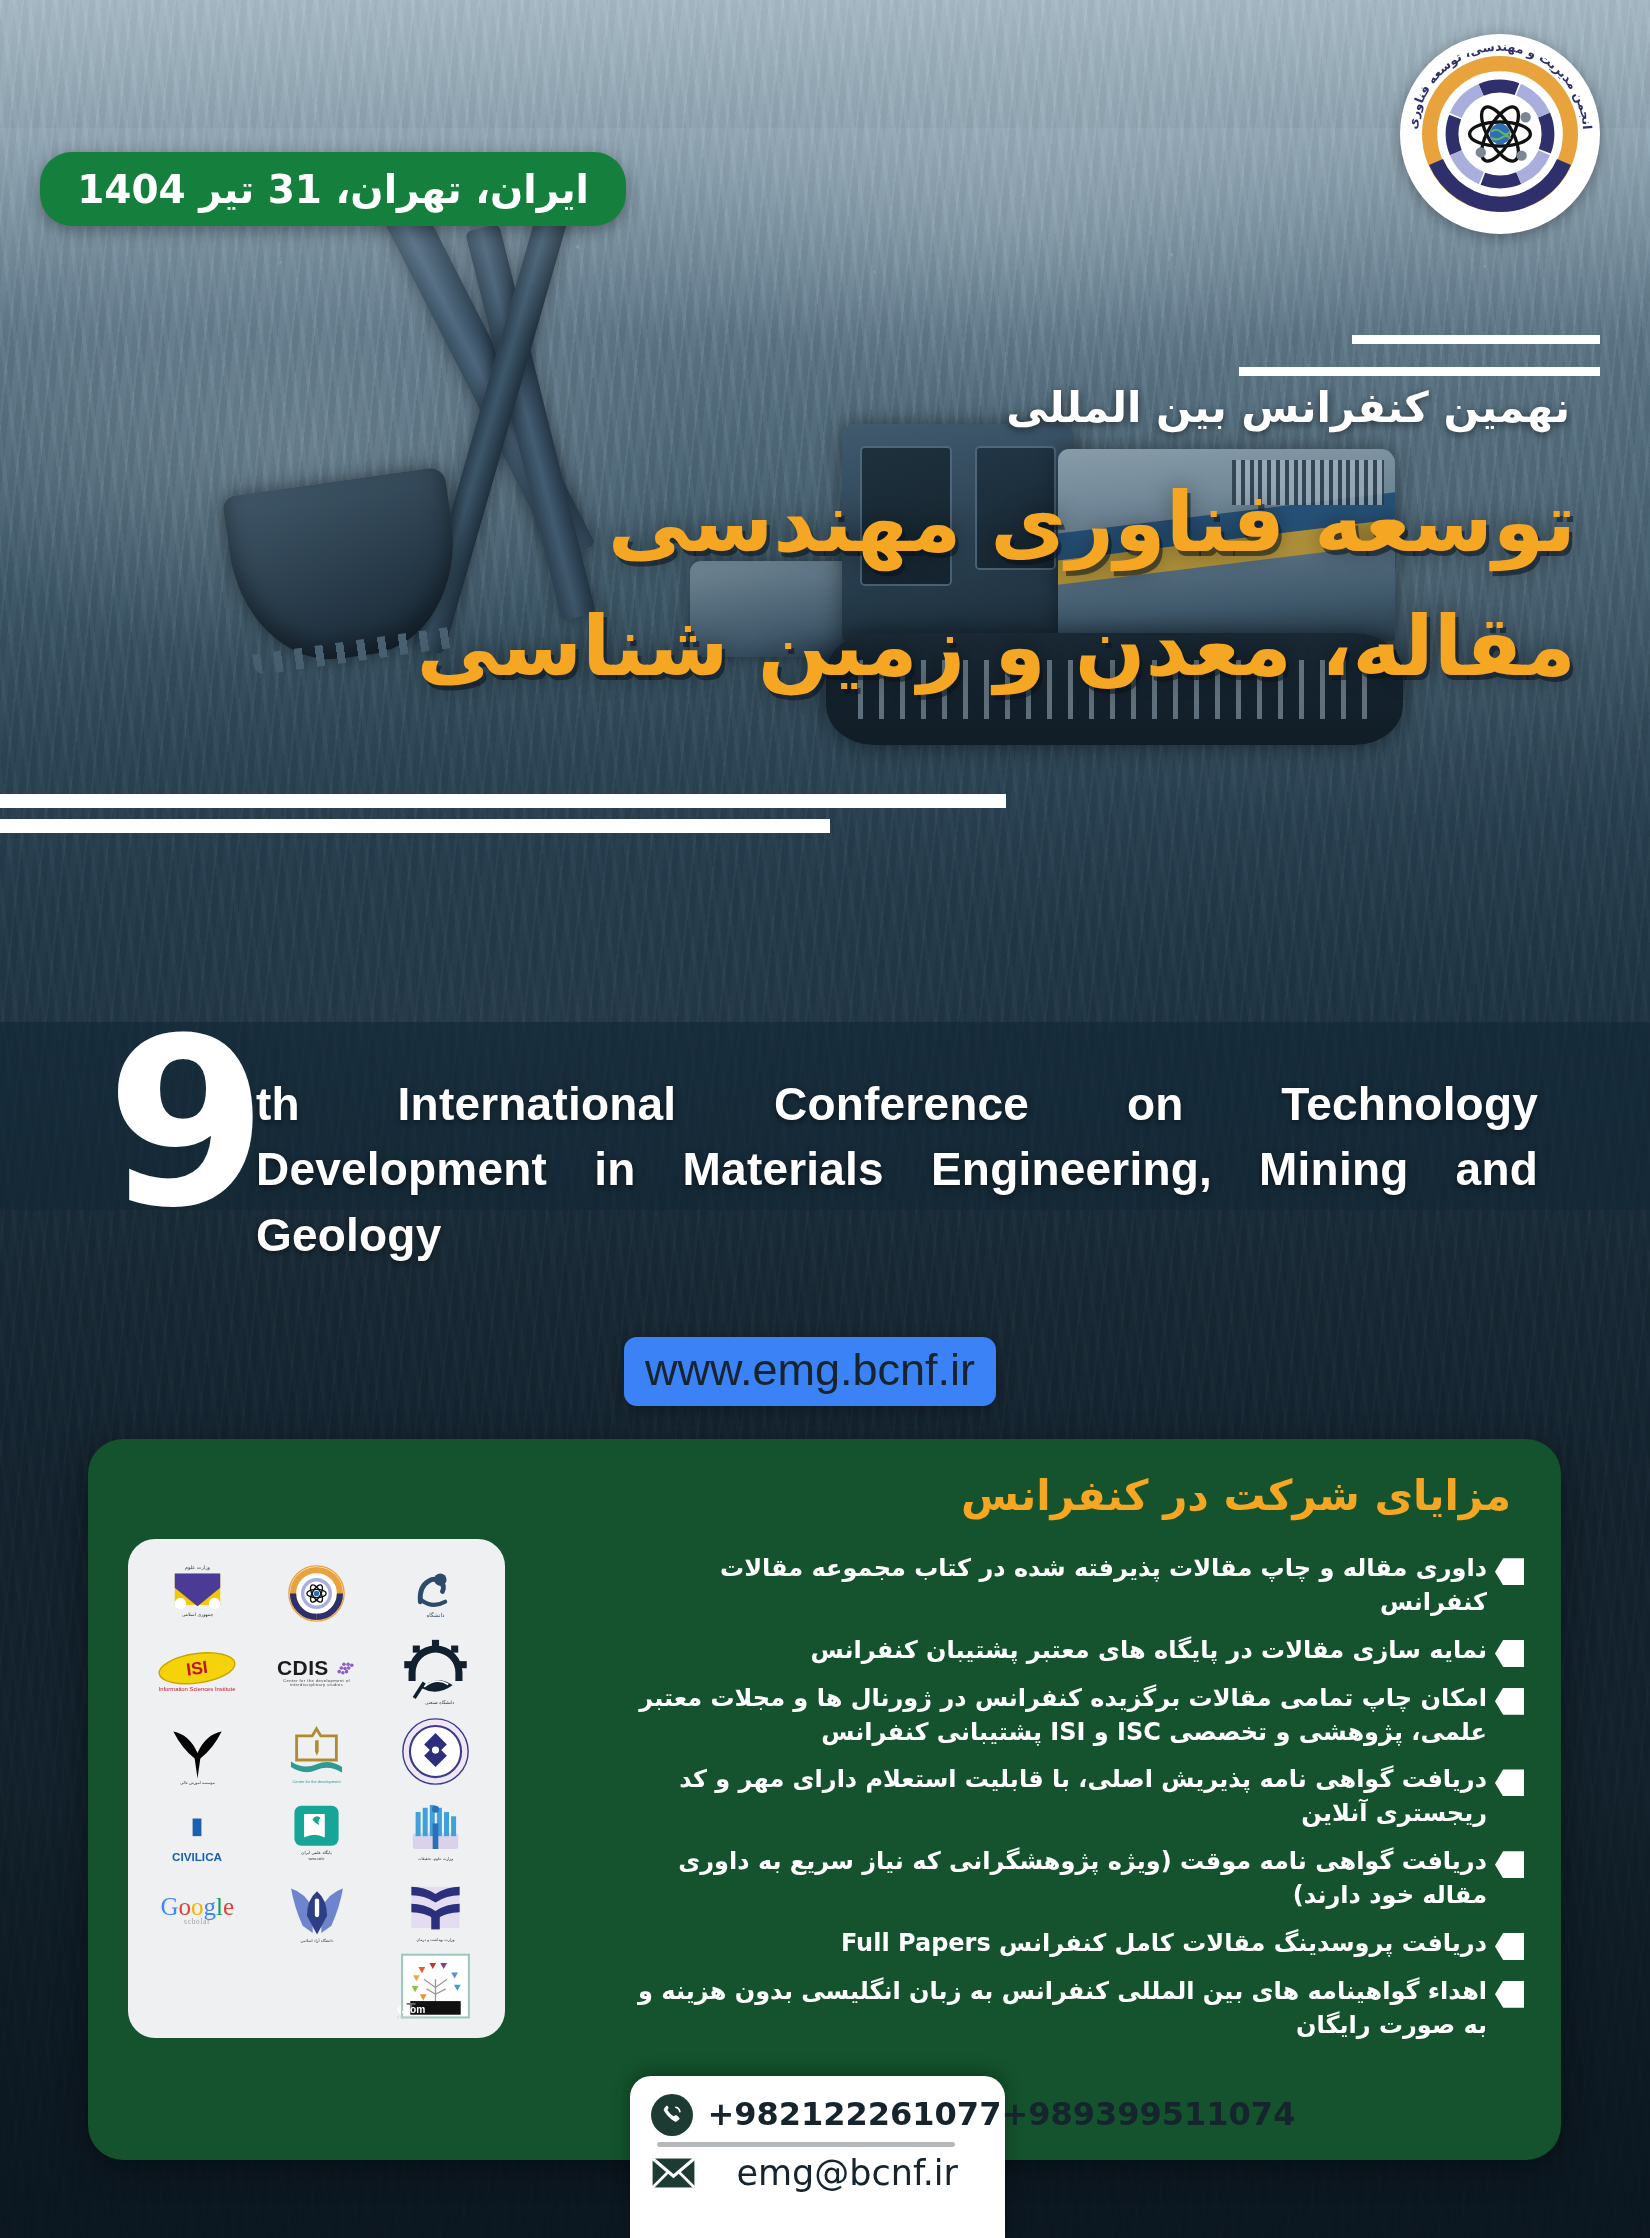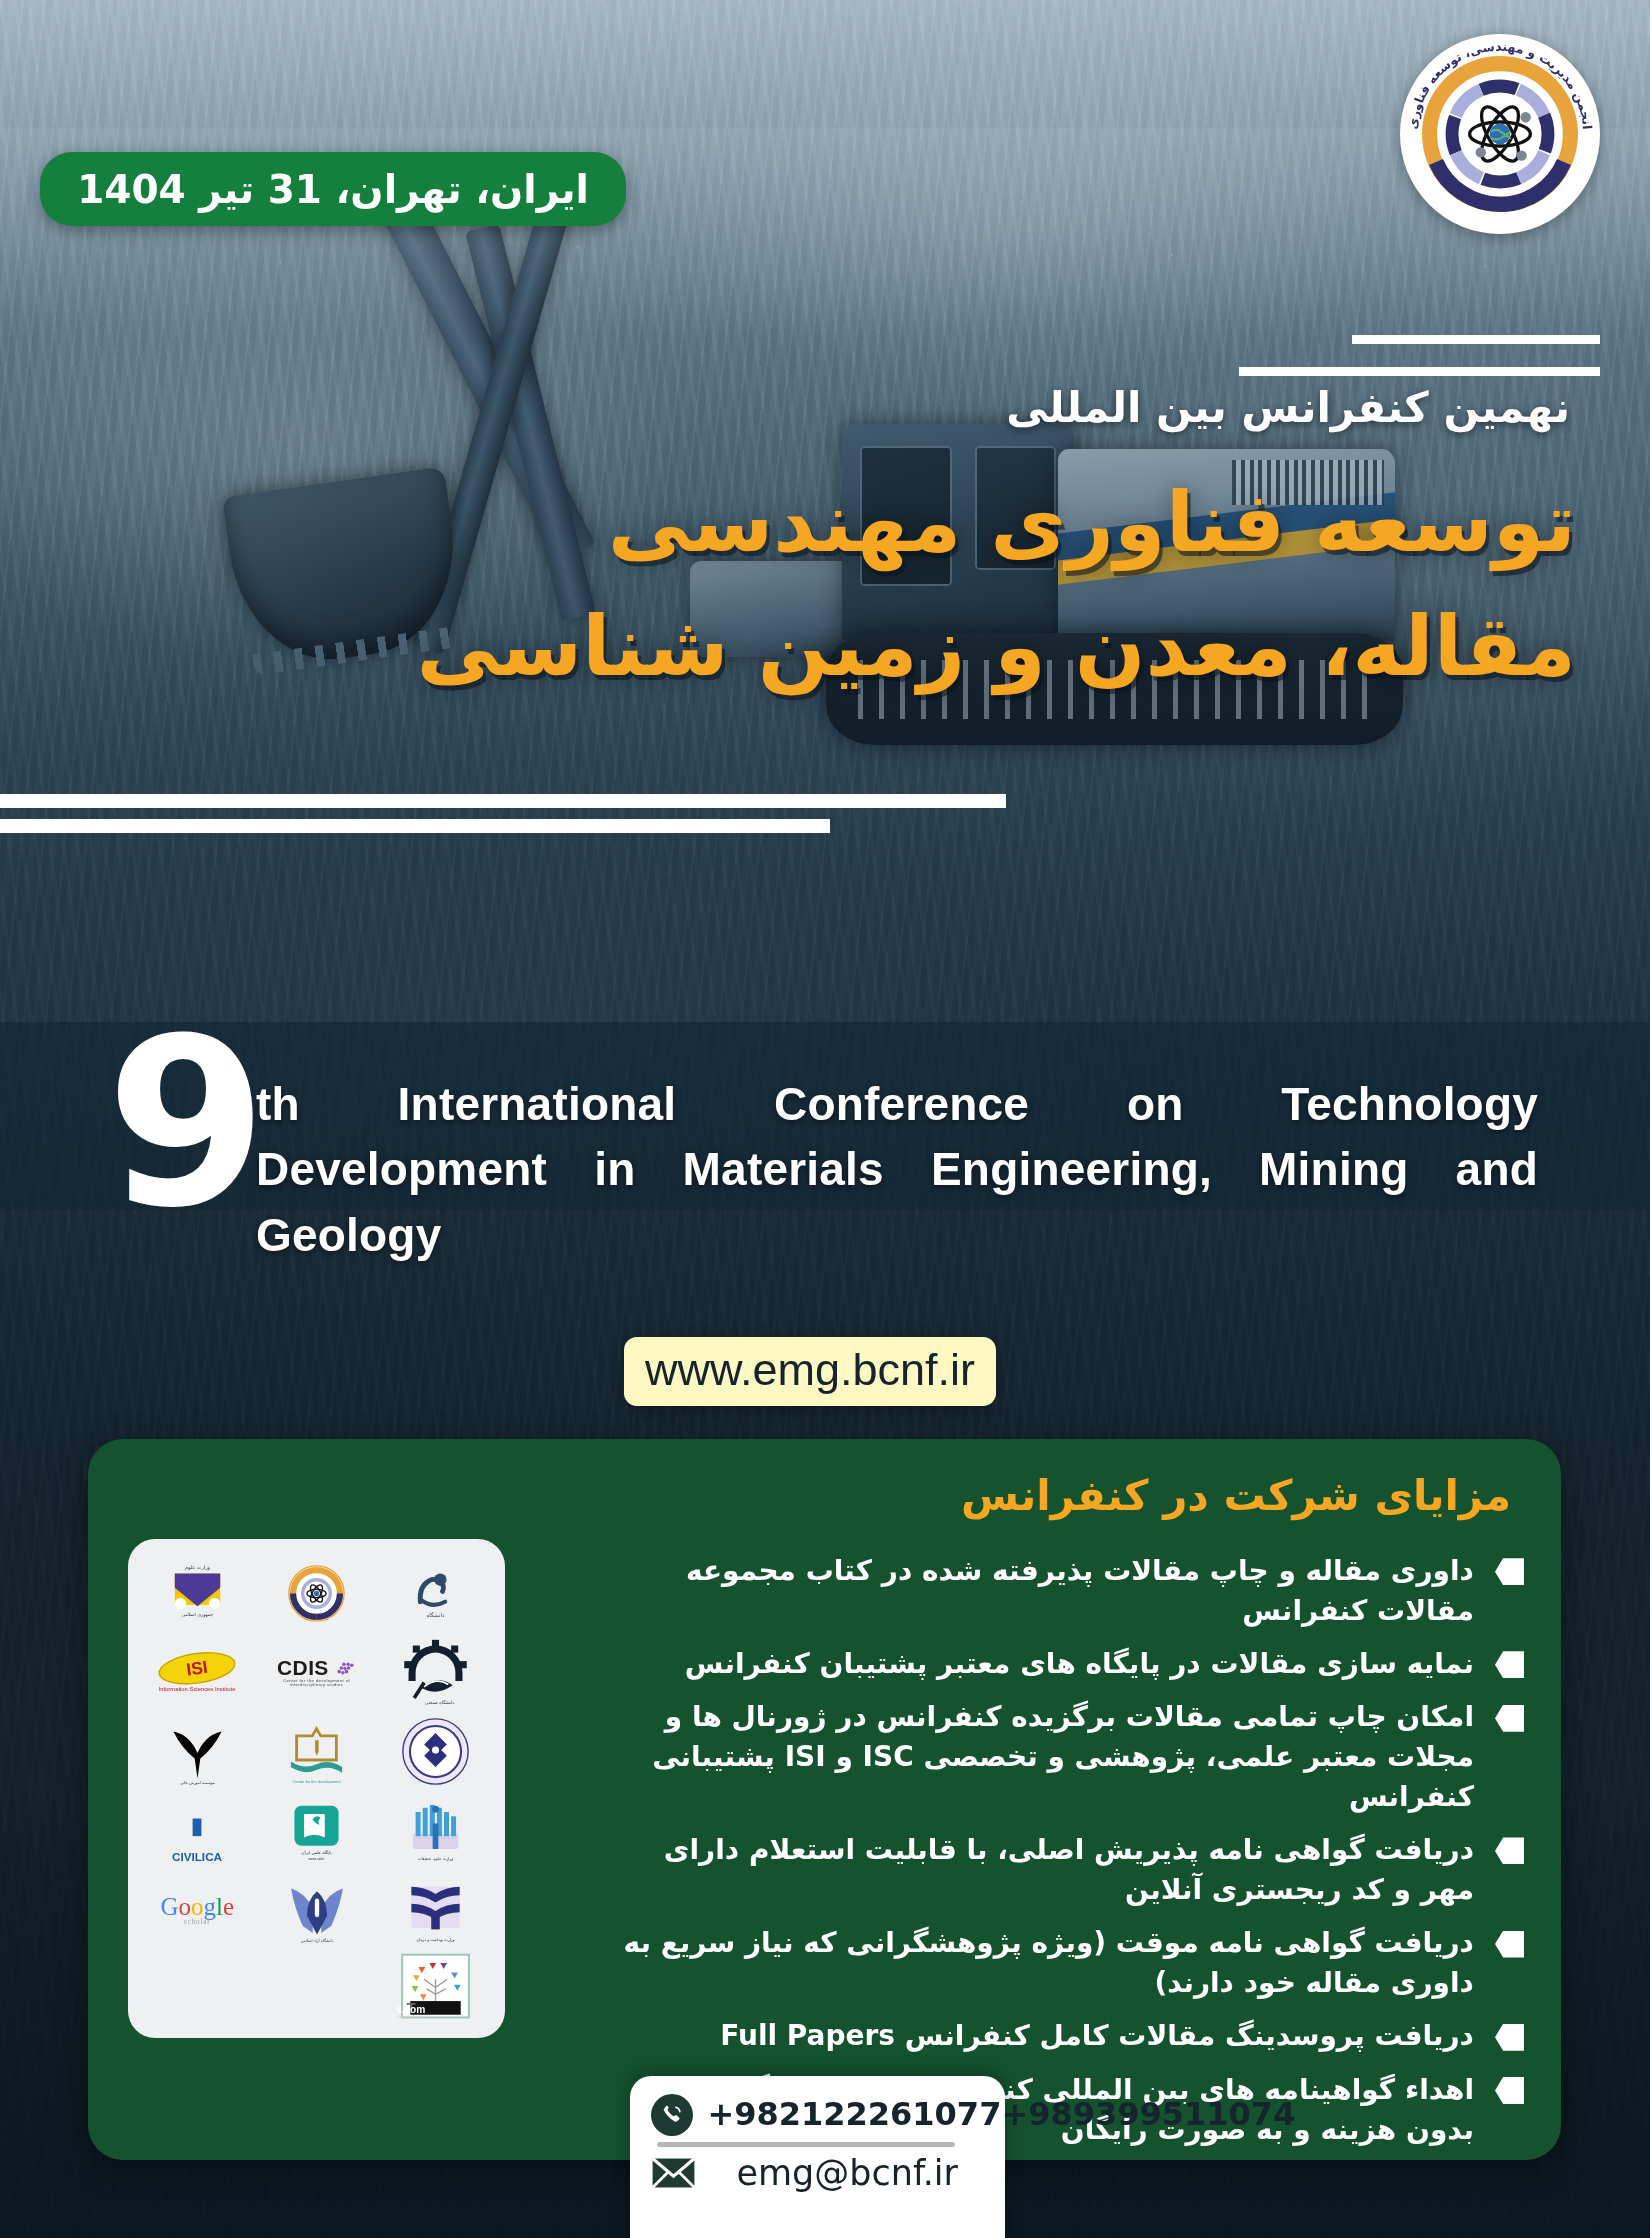--- a/index.html
+++ b/index.html
@@ -243,7 +243,7 @@
   
   .site-pill {
     position:absolute; left:624px; top:1337px;
-    background:#fef9c3; color:#16242e;
+    background:#3b82f6; color:#16242e;
     border-radius:13px; padding:8px 21px 11.2px;
     font-family:"Liberation Sans", sans-serif;
     font-size:45px; font-weight:400; direction:ltr; line-height:1.1;

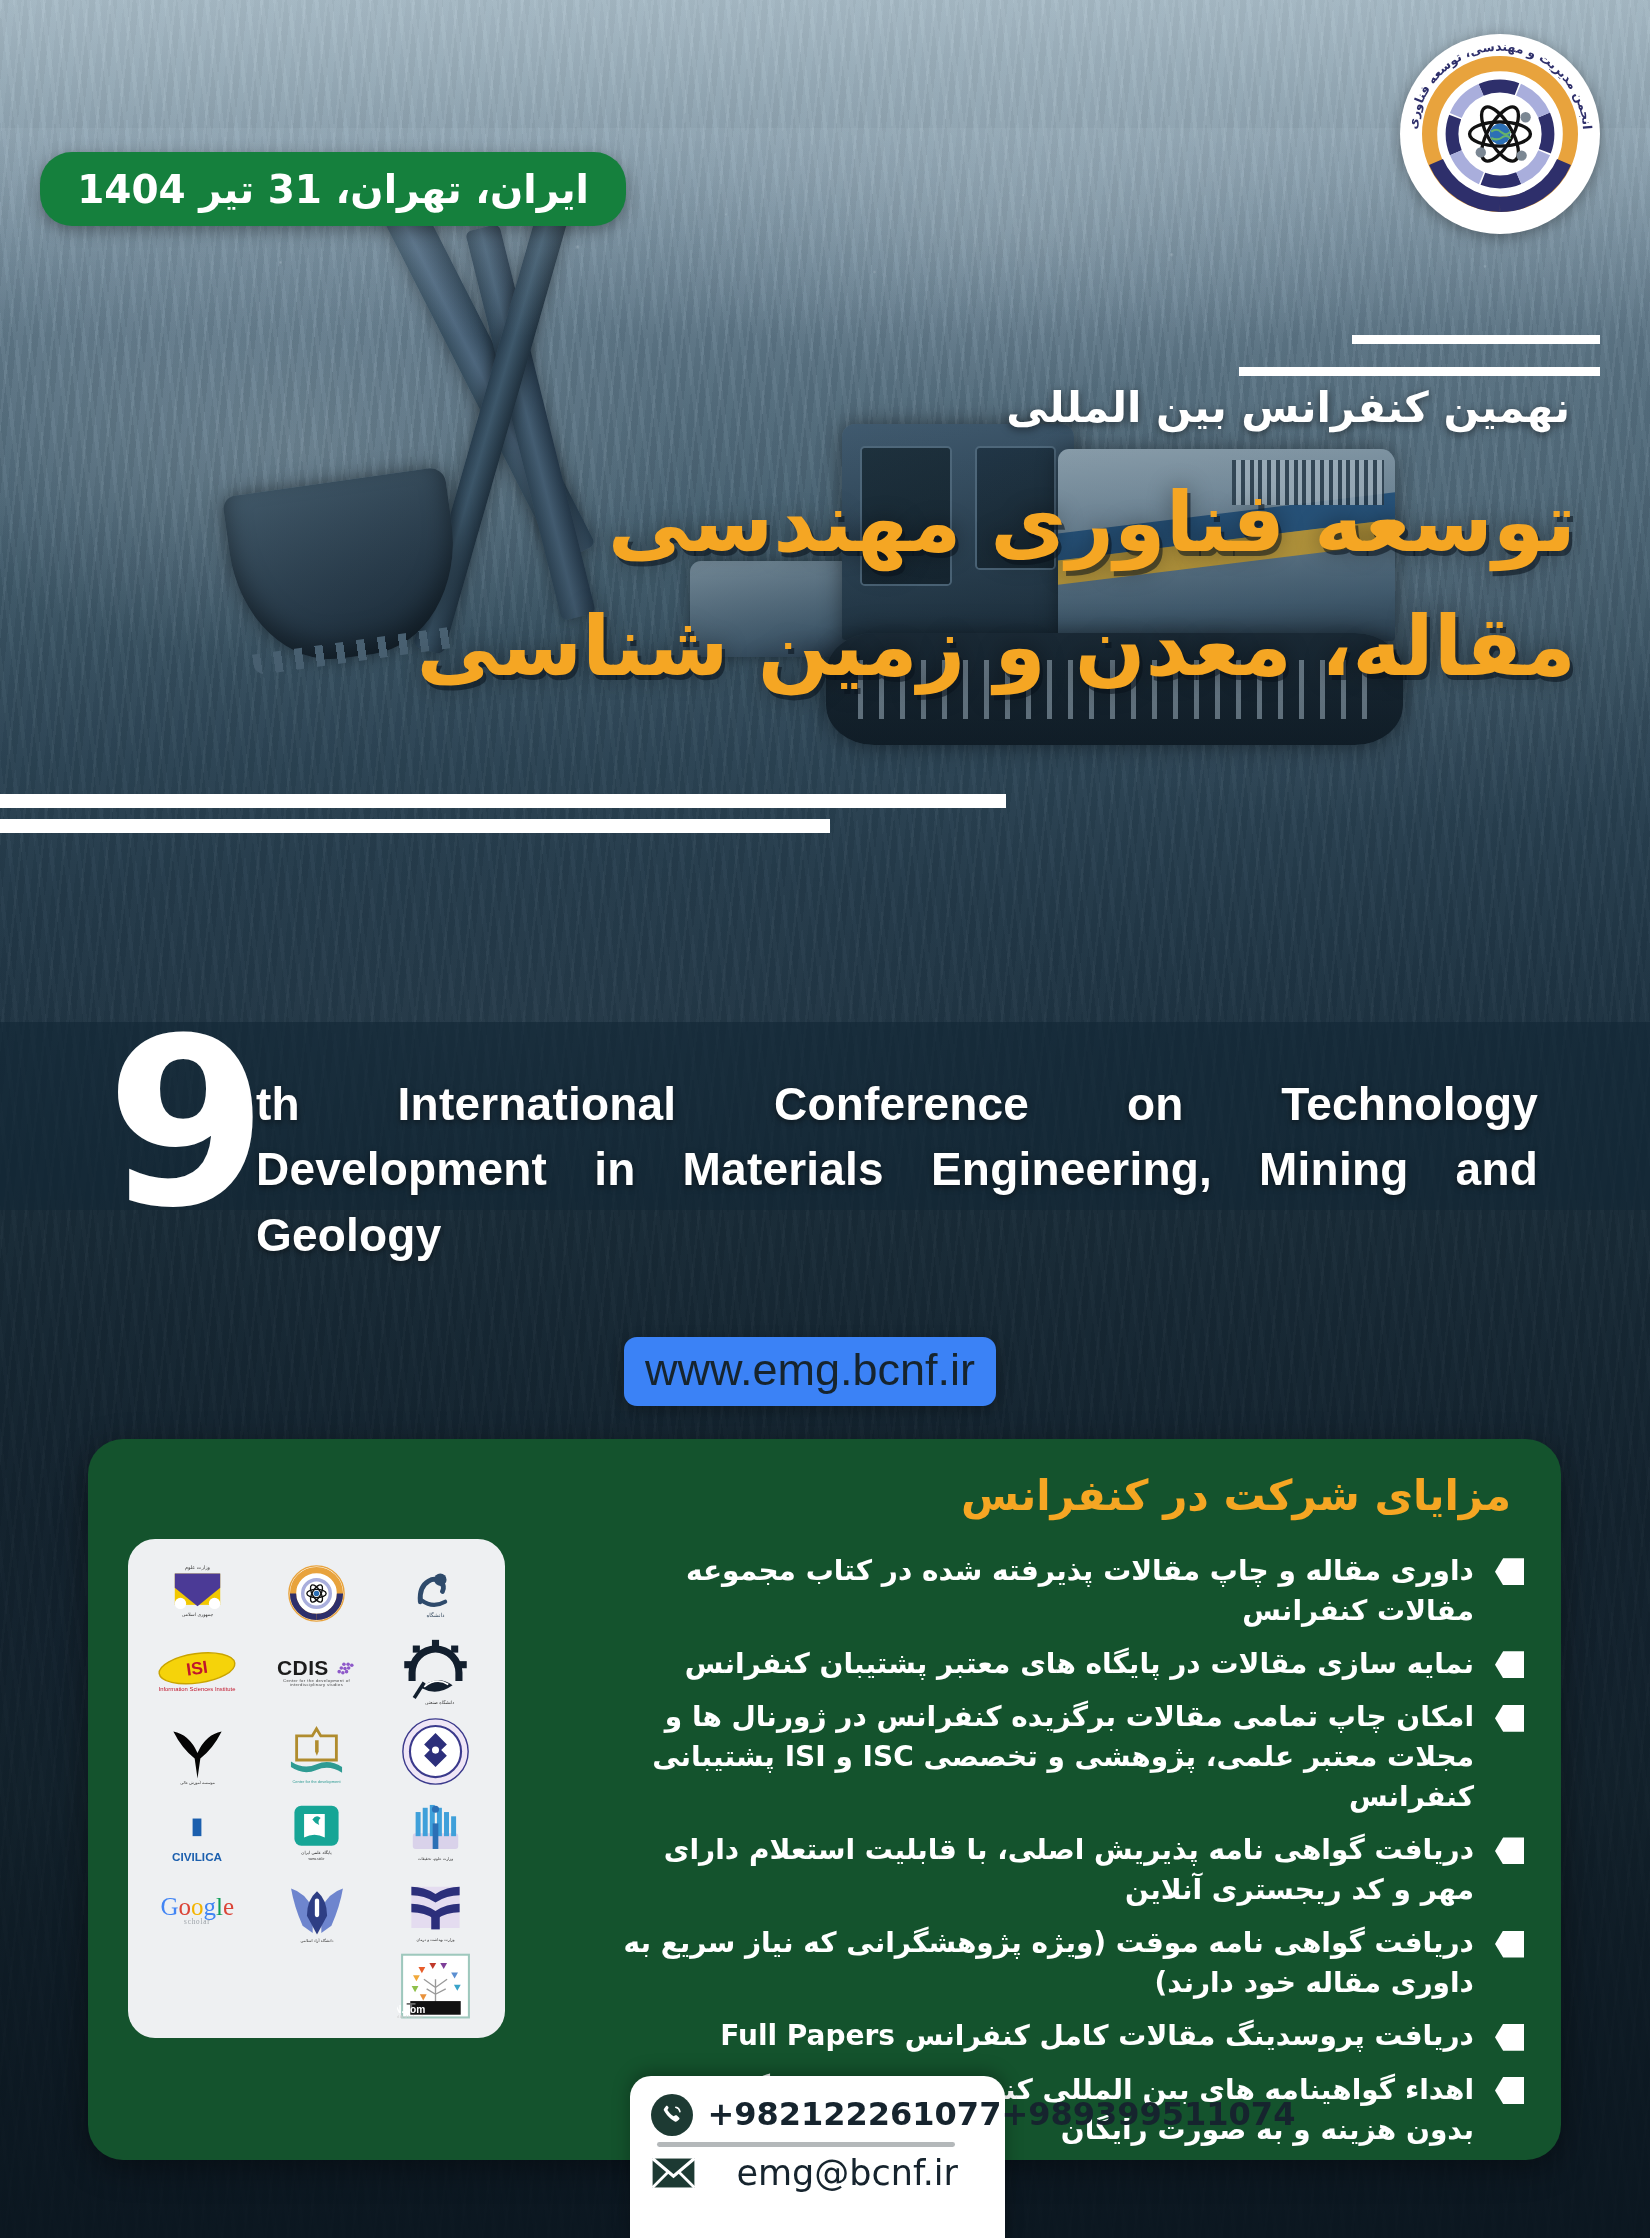--- a/index.html
+++ b/index.html
@@ -270,8 +270,8 @@
     display:flex; flex-direction:column; gap:13.6px;
   }
   .benefit {
-    display:flex; flex-direction:row; align-items:flex-start; gap:21px;
-    color:#ffffff; font-size:28px; font-weight:600; line-height:1.42;
+    display:flex; flex-direction:row; align-items:flex-start; gap:8px;
+    color:#ffffff; font-size:24px; font-weight:600; line-height:1.42;
     font-family:"DejaVu Sans", sans-serif;
     text-align:right;
   }

